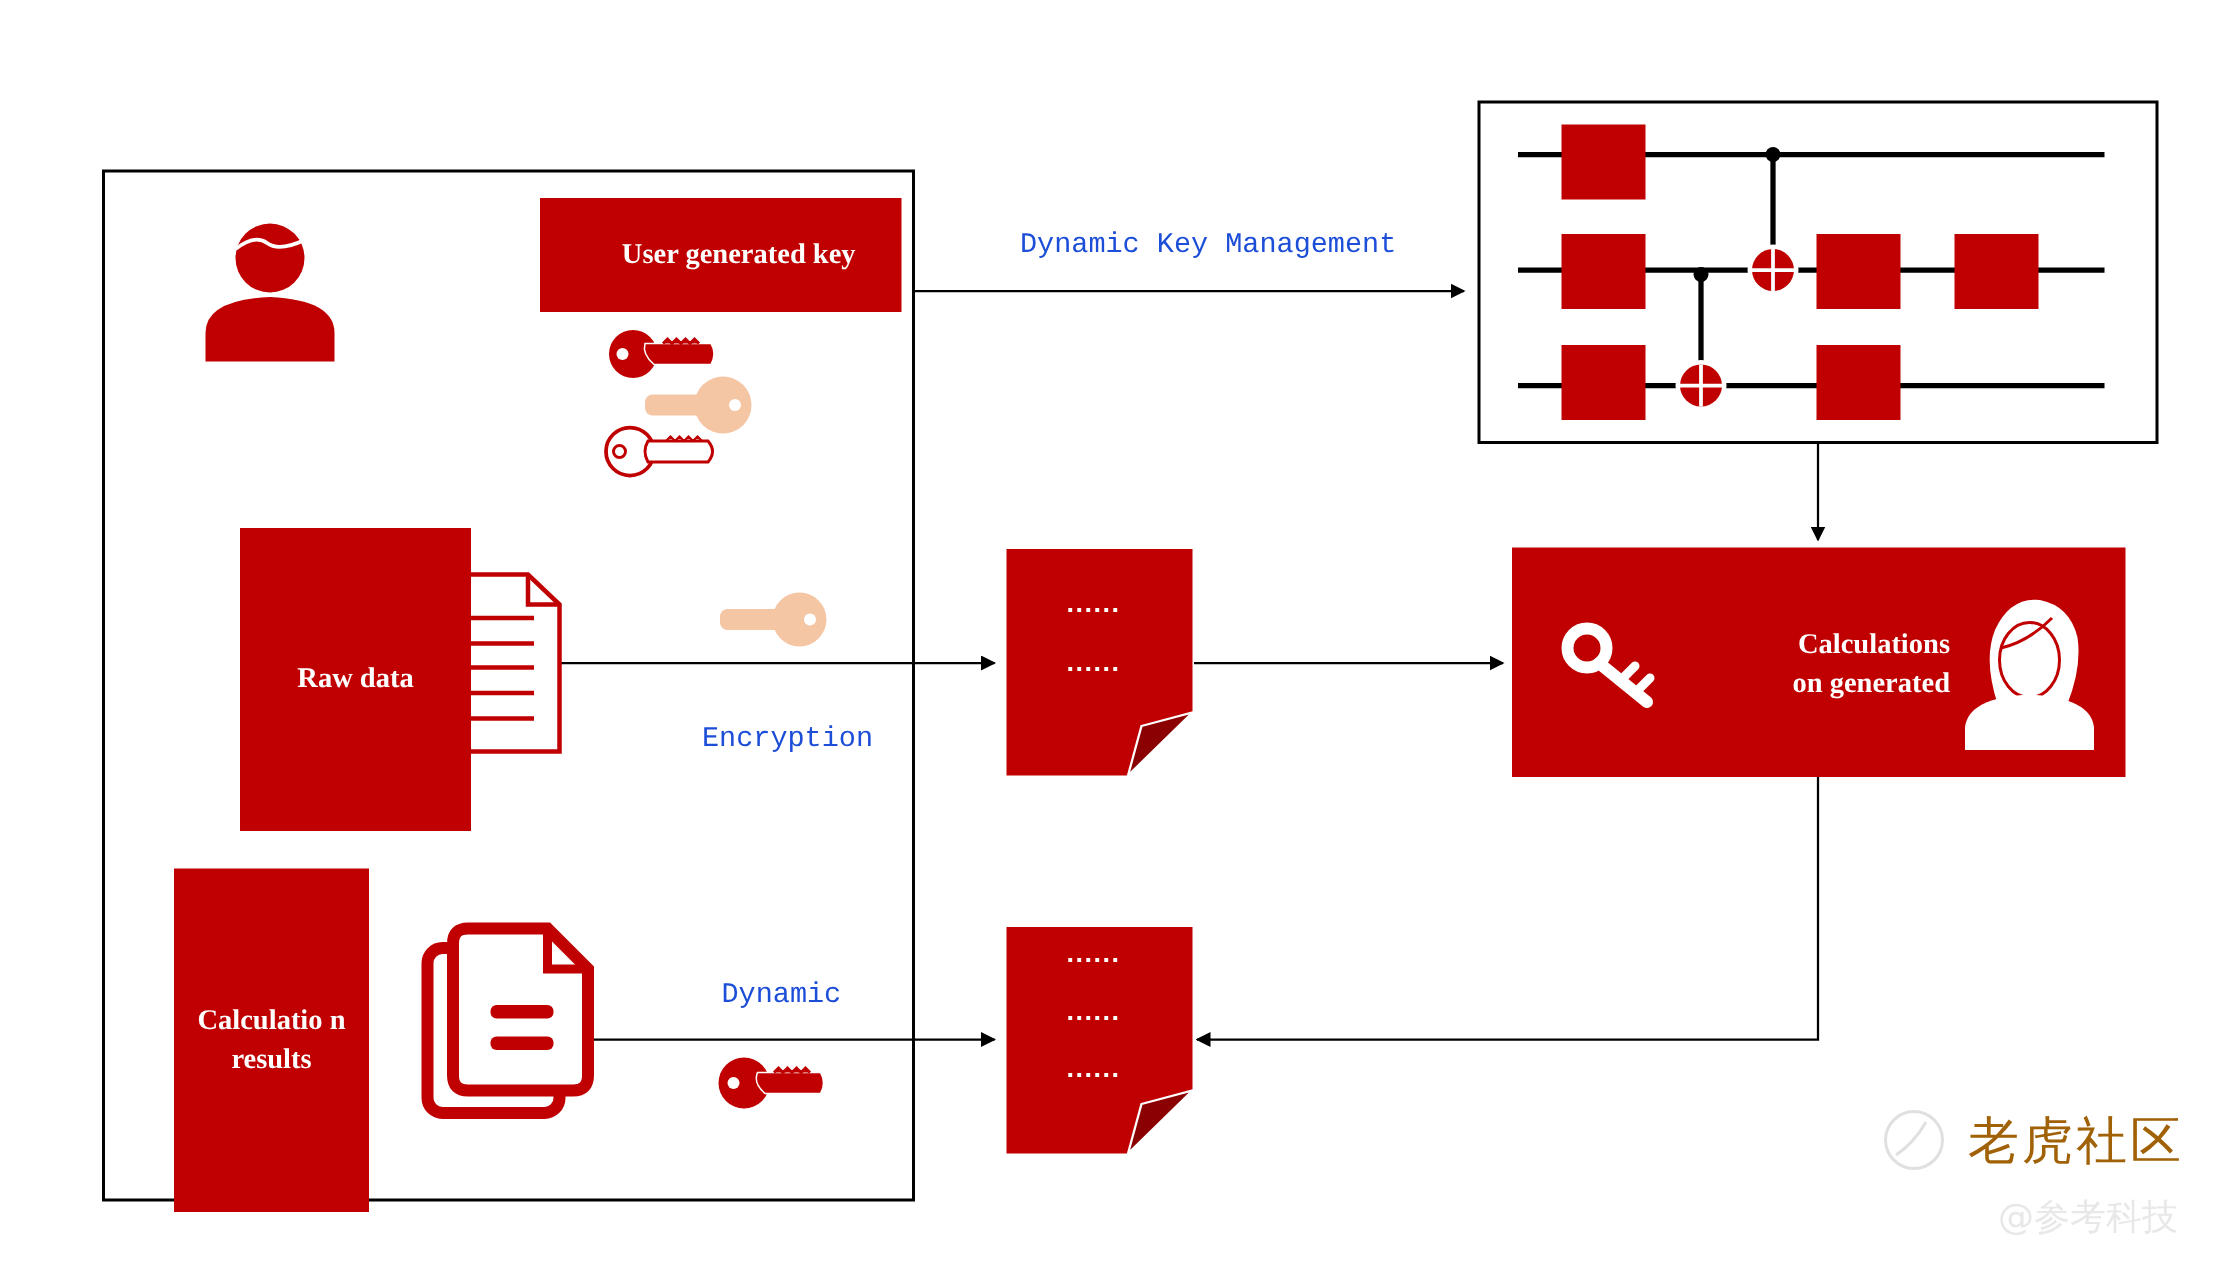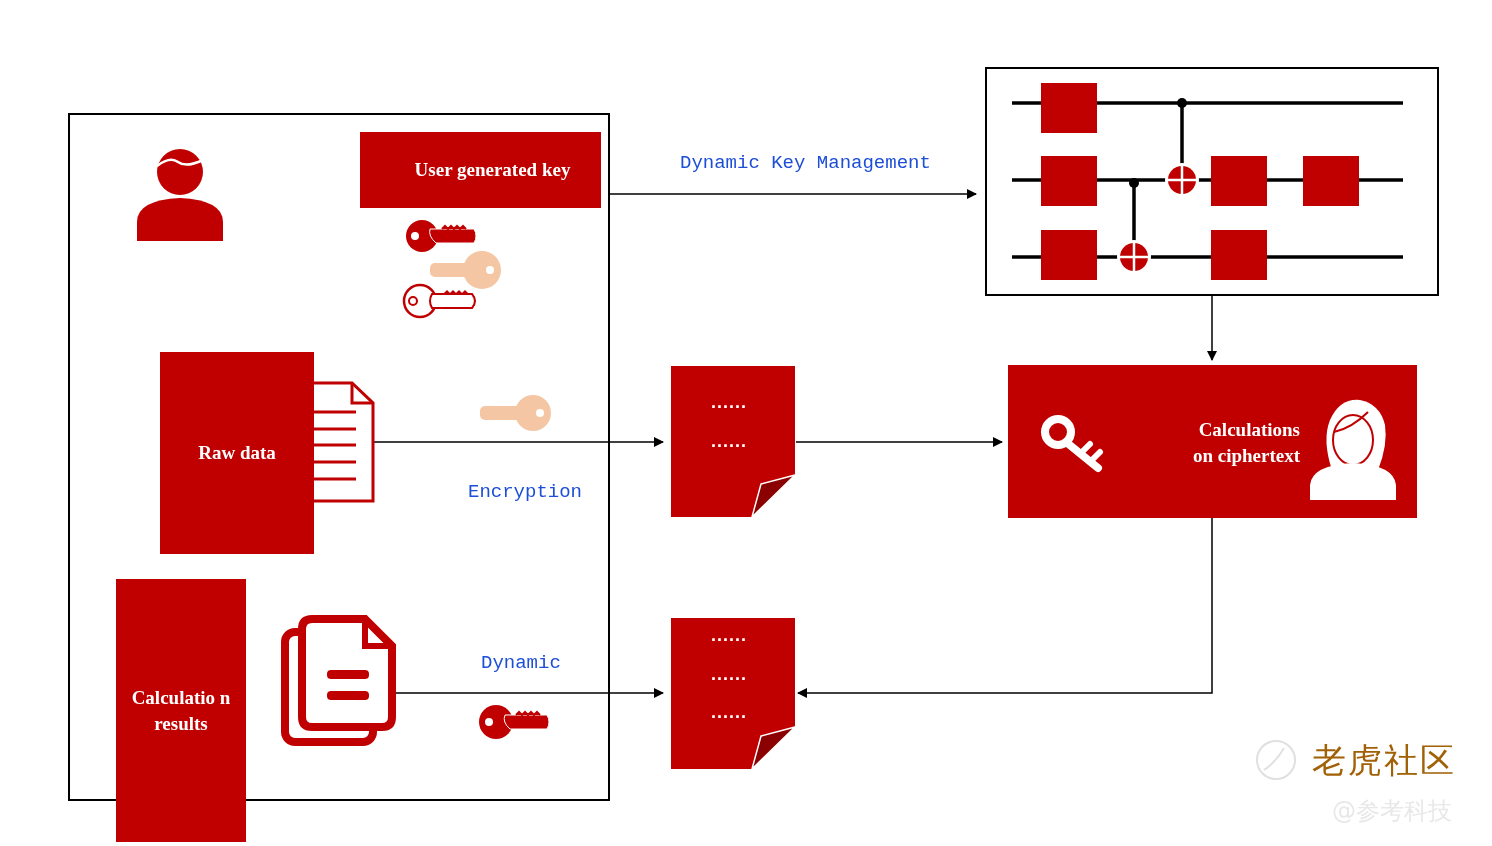--- a/index.html
+++ b/index.html
@@ -178,7 +178,7 @@
 
 <div class="abs" style="left:1130px;top:417px;width:170px;text-align:right;color:#fff;font-weight:bold;font-size:19px;line-height:26px;font-family:'Liberation Serif', serif;">
   <div>Calculations</div>
-  <div>on ciphertext</div>
+  <div>on generated</div>
 </div>
 
 <div class="wm1" style="left:1312px;top:738px;">老虎社区</div>

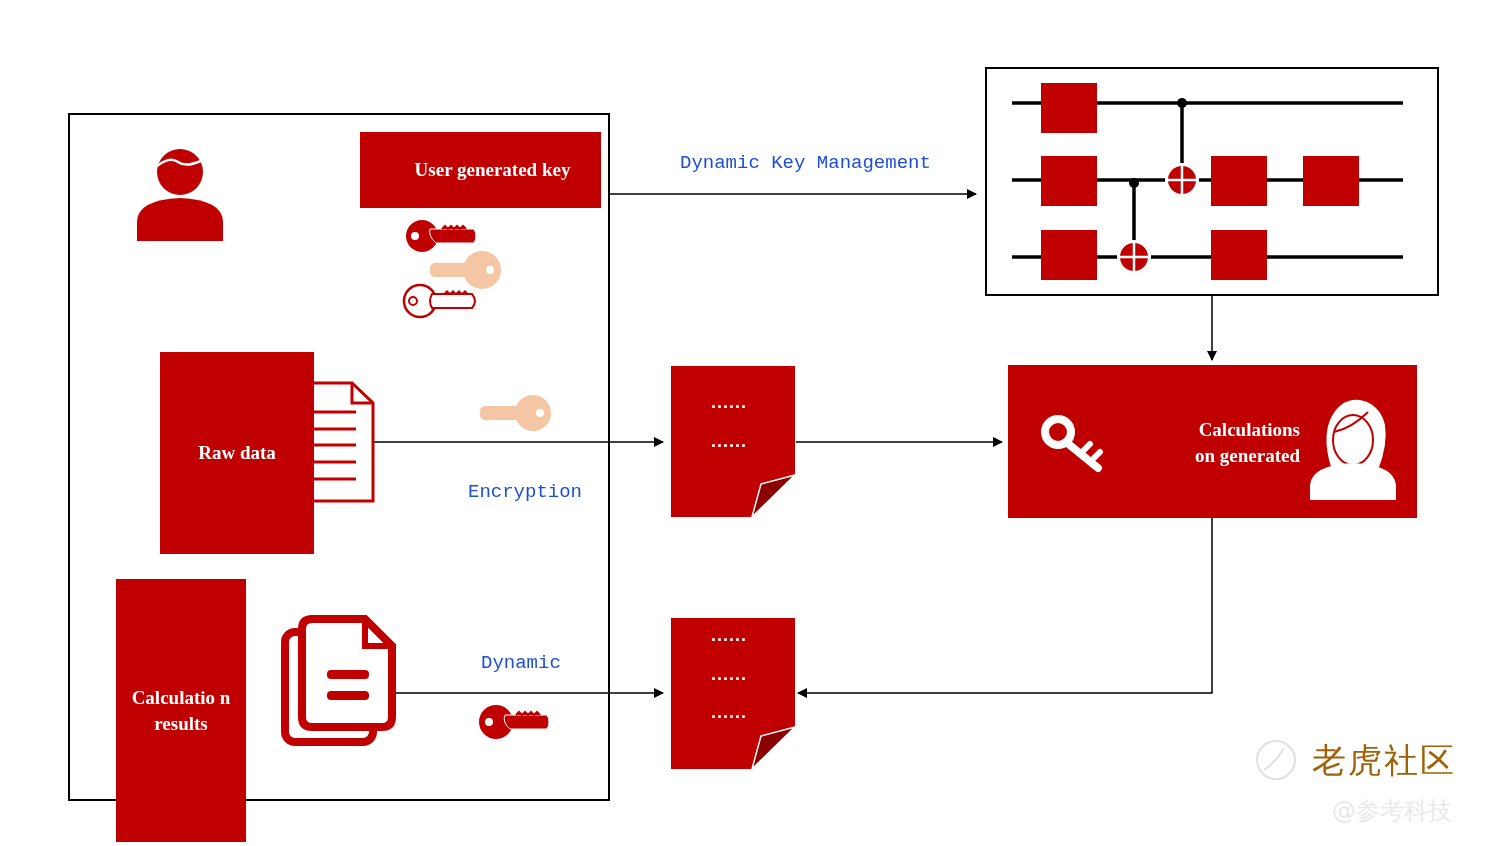--- a/index.html
+++ b/index.html
@@ -162,7 +162,7 @@
   <span>Raw data</span>
 </div>
 
-<div class="redbox" style="left:116px;top:579px;width:130px;height:263px;font-size:19px;line-height:26px;">
+<div class="redbox" style="left:116px;top:579px;width:130px;height:229px;font-size:19px;line-height:26px;">
   <span style="width:100px;display:block;">Calculatio n results</span>
 </div>
 

